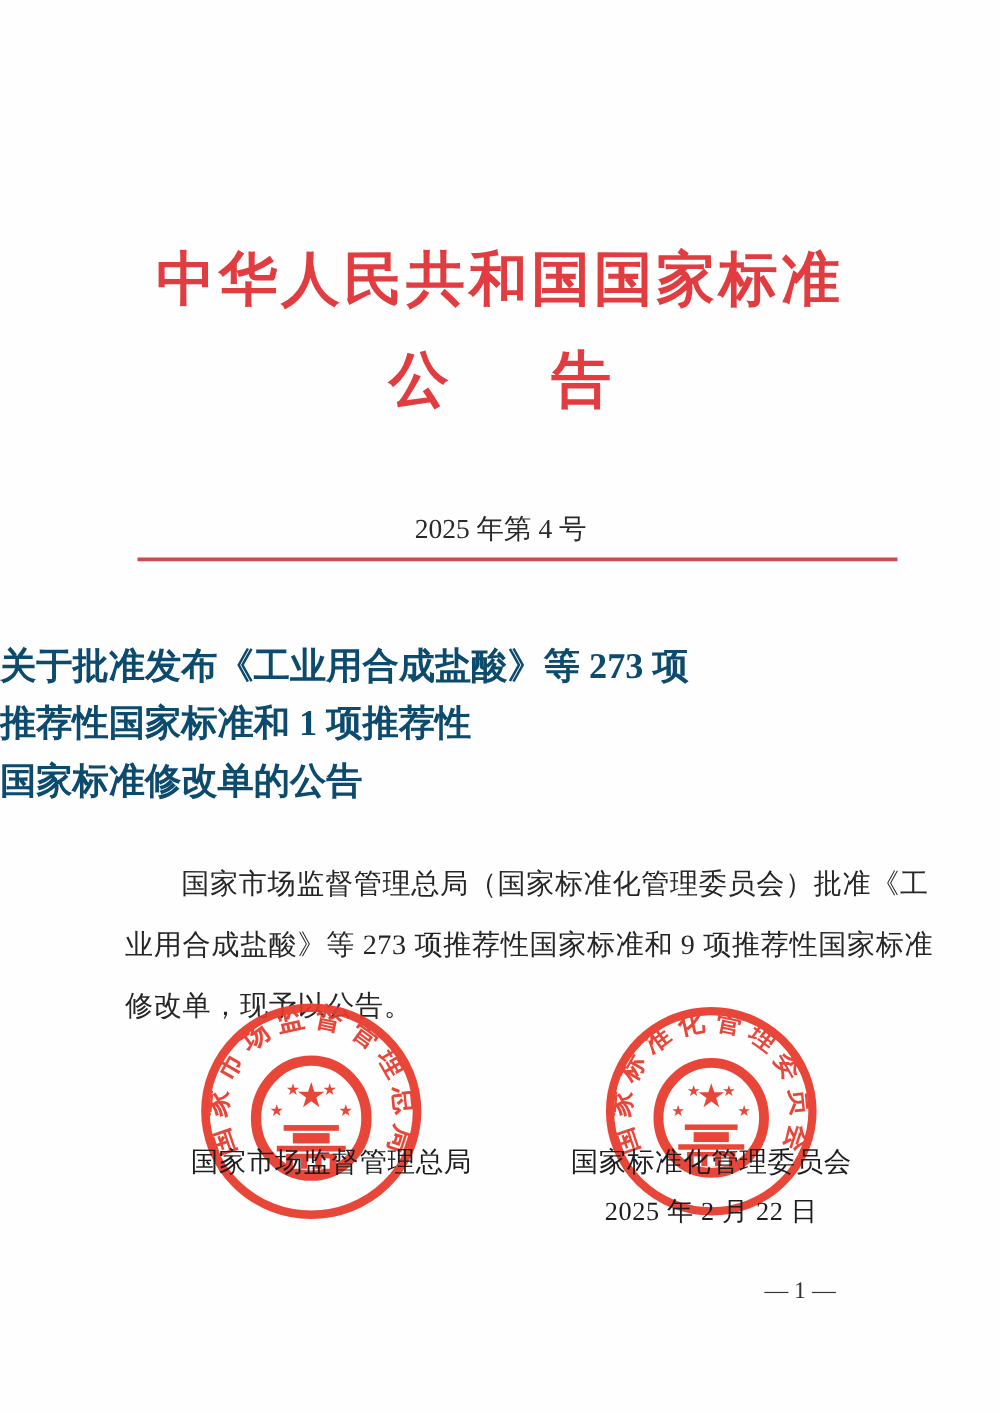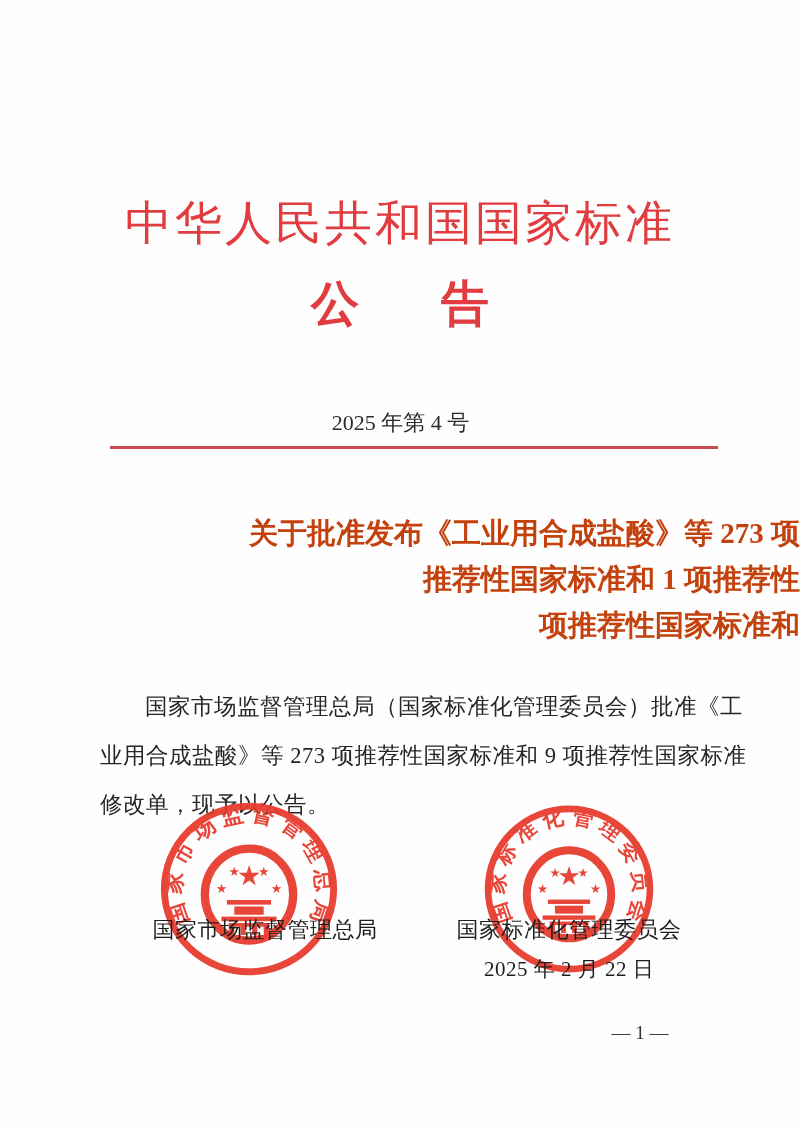--- a/index.html
+++ b/index.html
@@ -21,7 +21,7 @@
     top: 192px; left: 0; right: 0;
     text-align: center;
     font-size: 47px;
-    font-weight: 400;
+    font-weight: 700;
     letter-spacing: 3px;
     color: var(--masthead-red, #e13c40);
   }

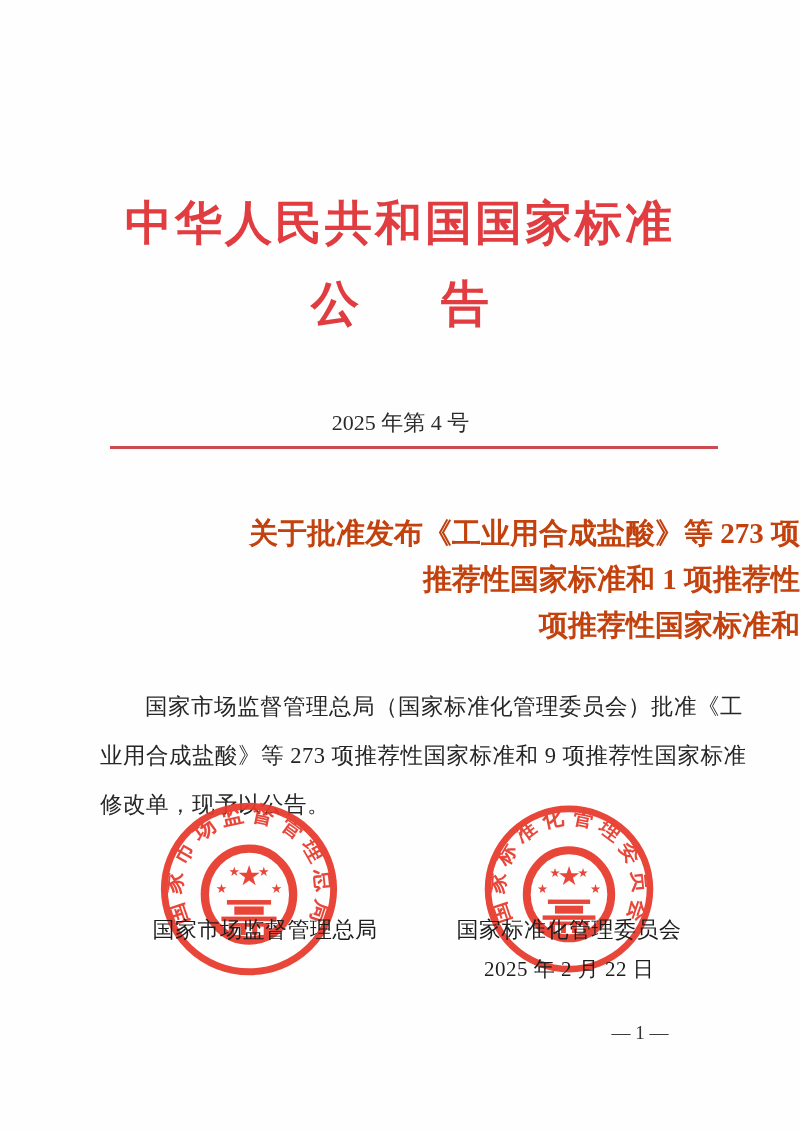--- a/index.html
+++ b/index.html
@@ -57,11 +57,11 @@
   .notice-title {
     position: absolute;
     top: 510px; left: 0; right: 0;
-    text-align: right;
+    text-align: left;
     font-size: 29px;
     font-weight: 700;
     line-height: 46px;
-    color: #c2410c;
+    color: #0c4a6e;
   }
 
   .body-text {

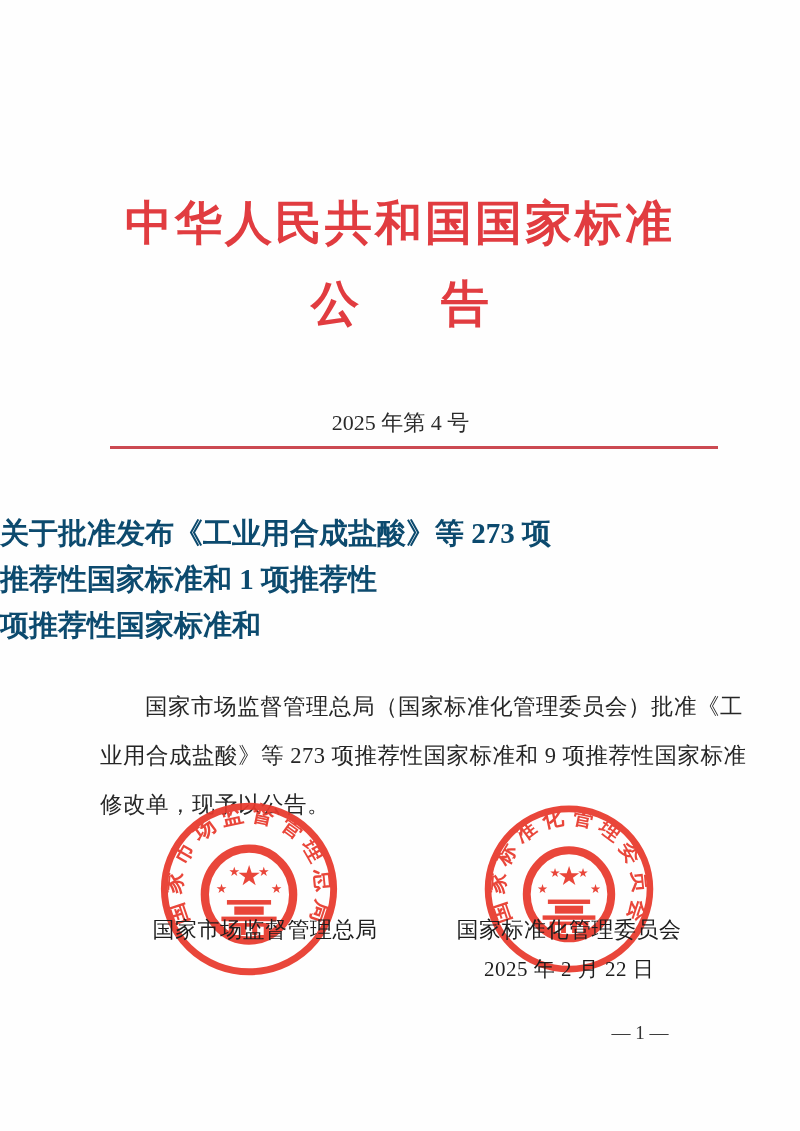--- a/index.html
+++ b/index.html
@@ -127,7 +127,7 @@
   <div class="notice-title">
     <div>关于批准发布《工业用合成盐酸》等 273 项</div>
     <div>推荐性国家标准和 1 项推荐性</div>
-    <div>项推荐性国家标准和</div>
+    <div>国家标准修改单的公告</div>
   </div>
 
   <div class="body-text">

